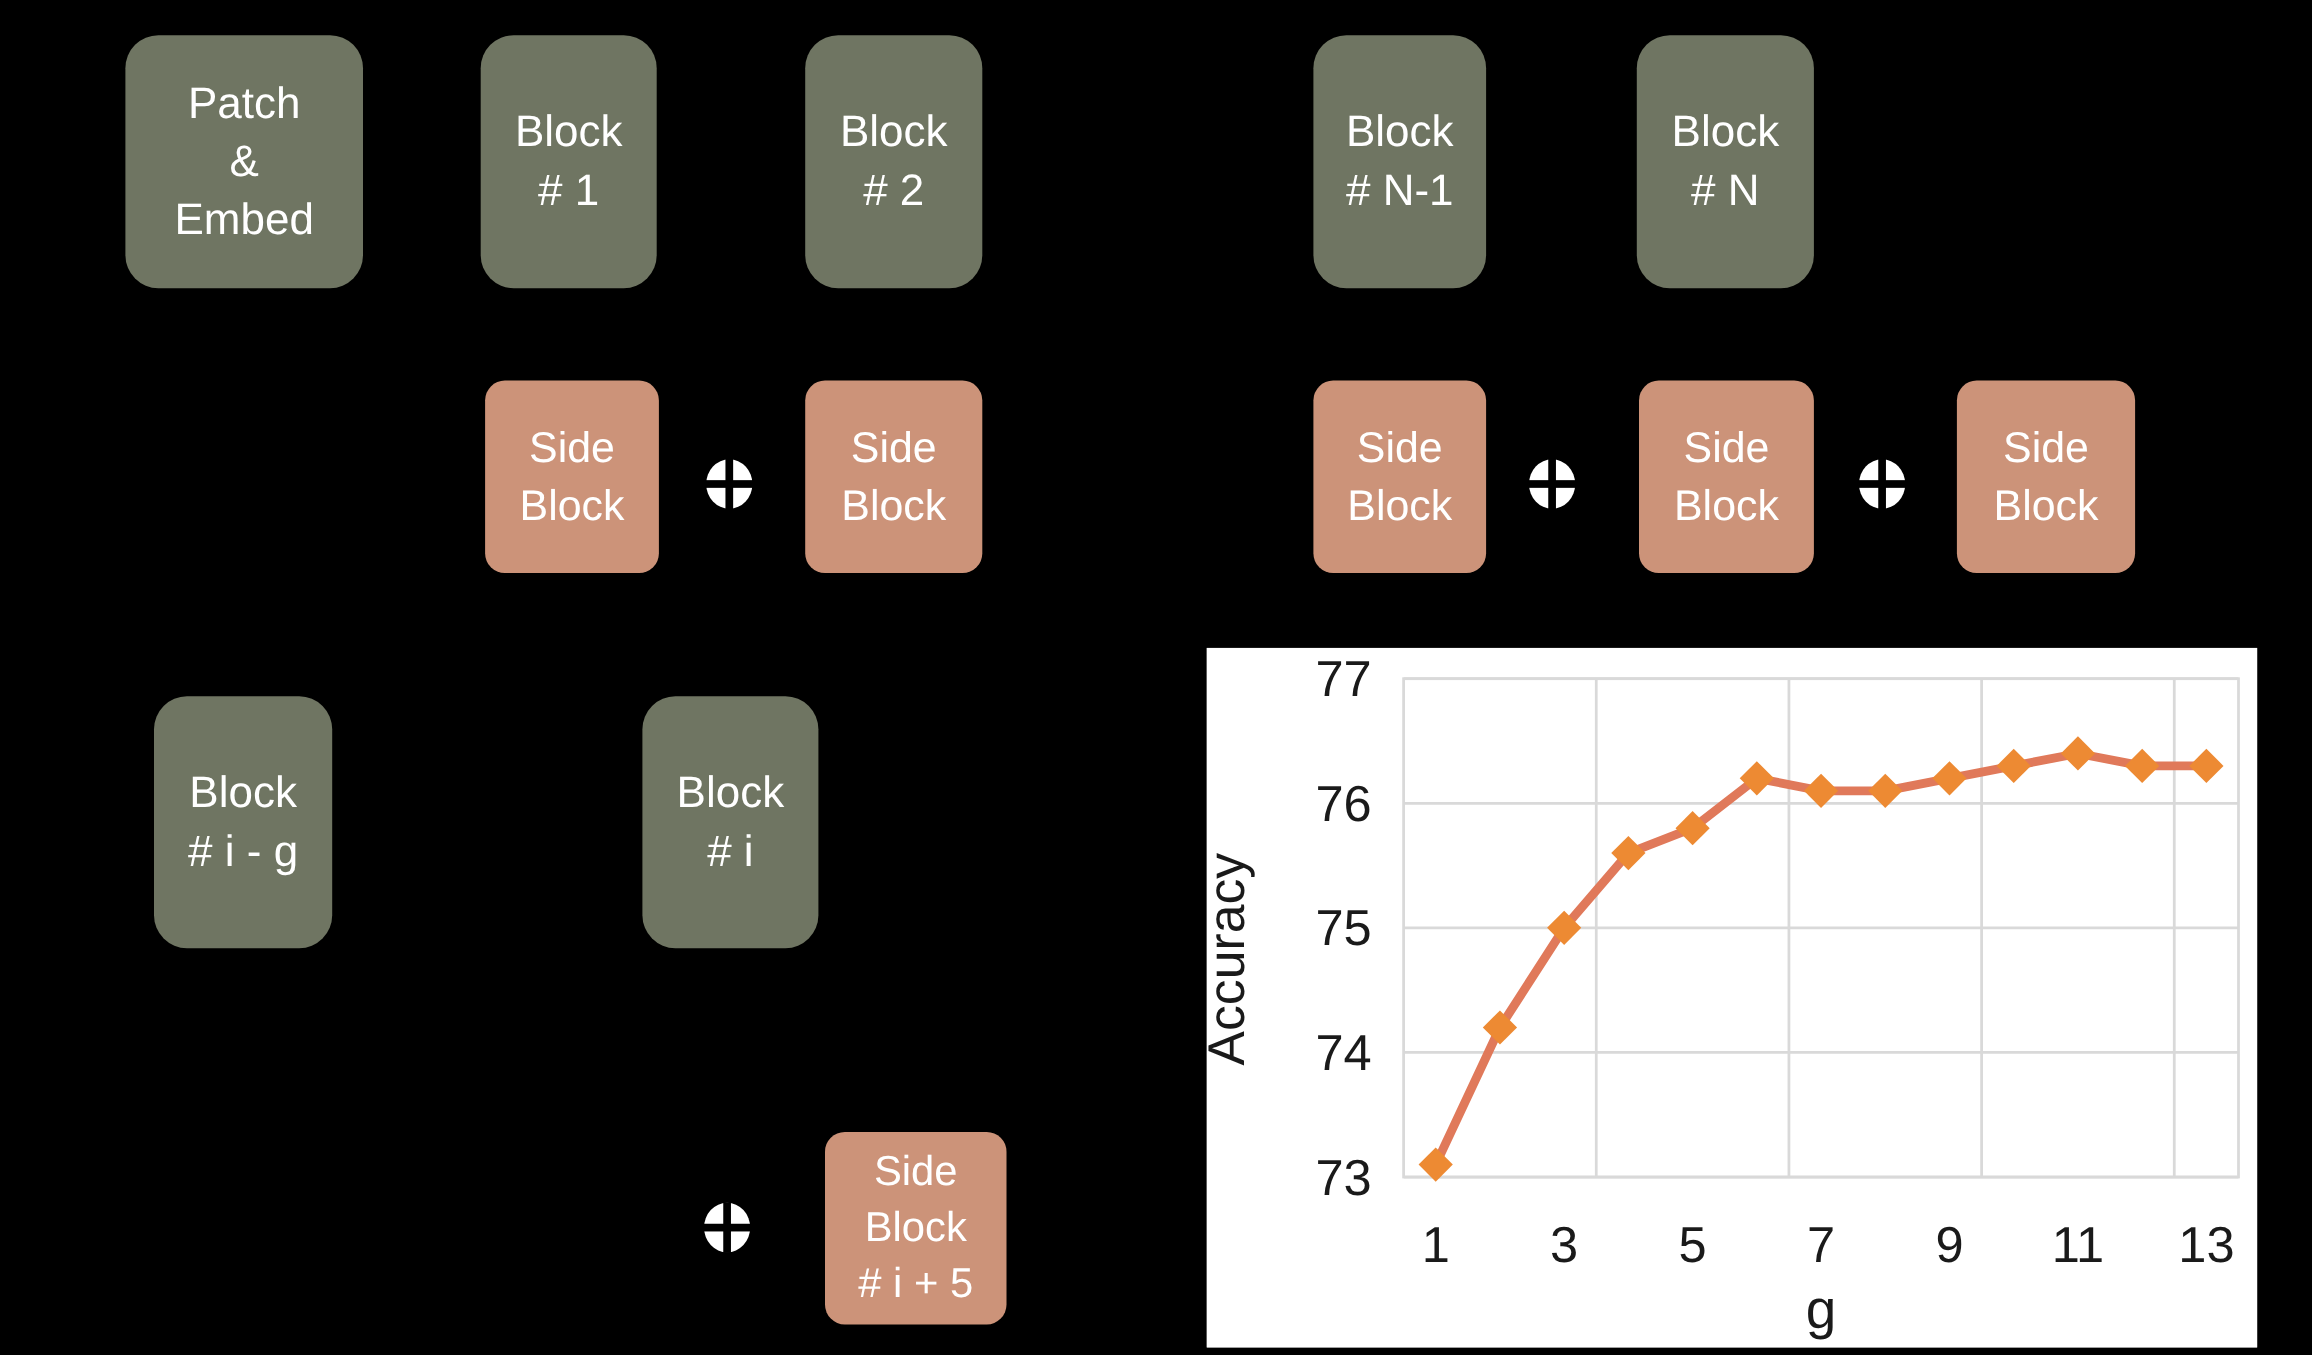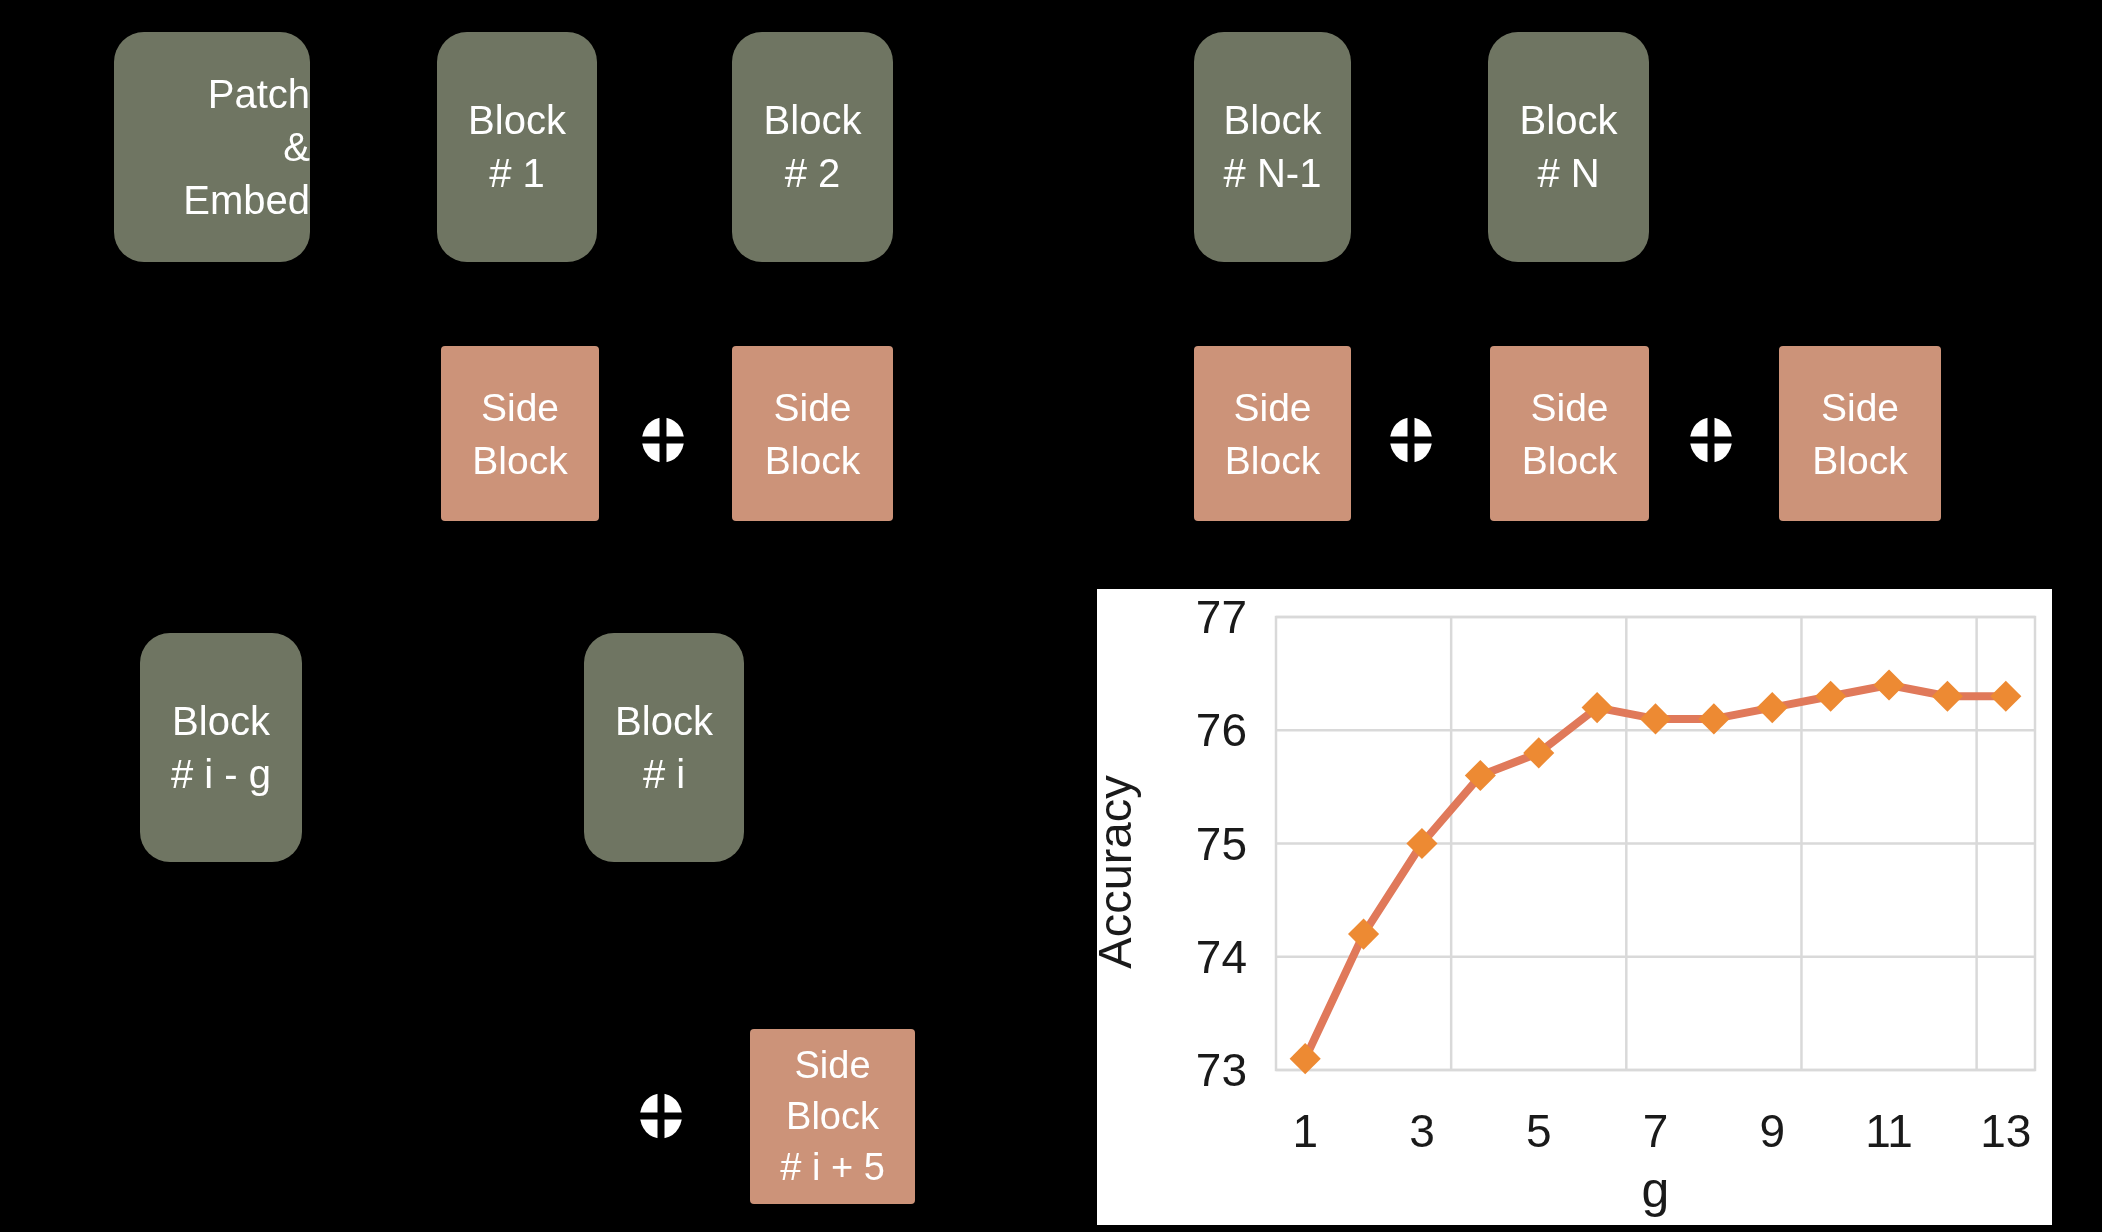--- a/index.html
+++ b/index.html
@@ -60,7 +60,7 @@
 
 <div class="canvas">
 
-  <div class="block green" style="left:114px; top:32px; width:196px; height:230px;align-items:flex-end;">
+  <div class="block green" style="left:114px; top:32px; width:216px; height:230px;">
     <span>Patch</span>
     <span>&amp;</span>
     <span>Embed</span>

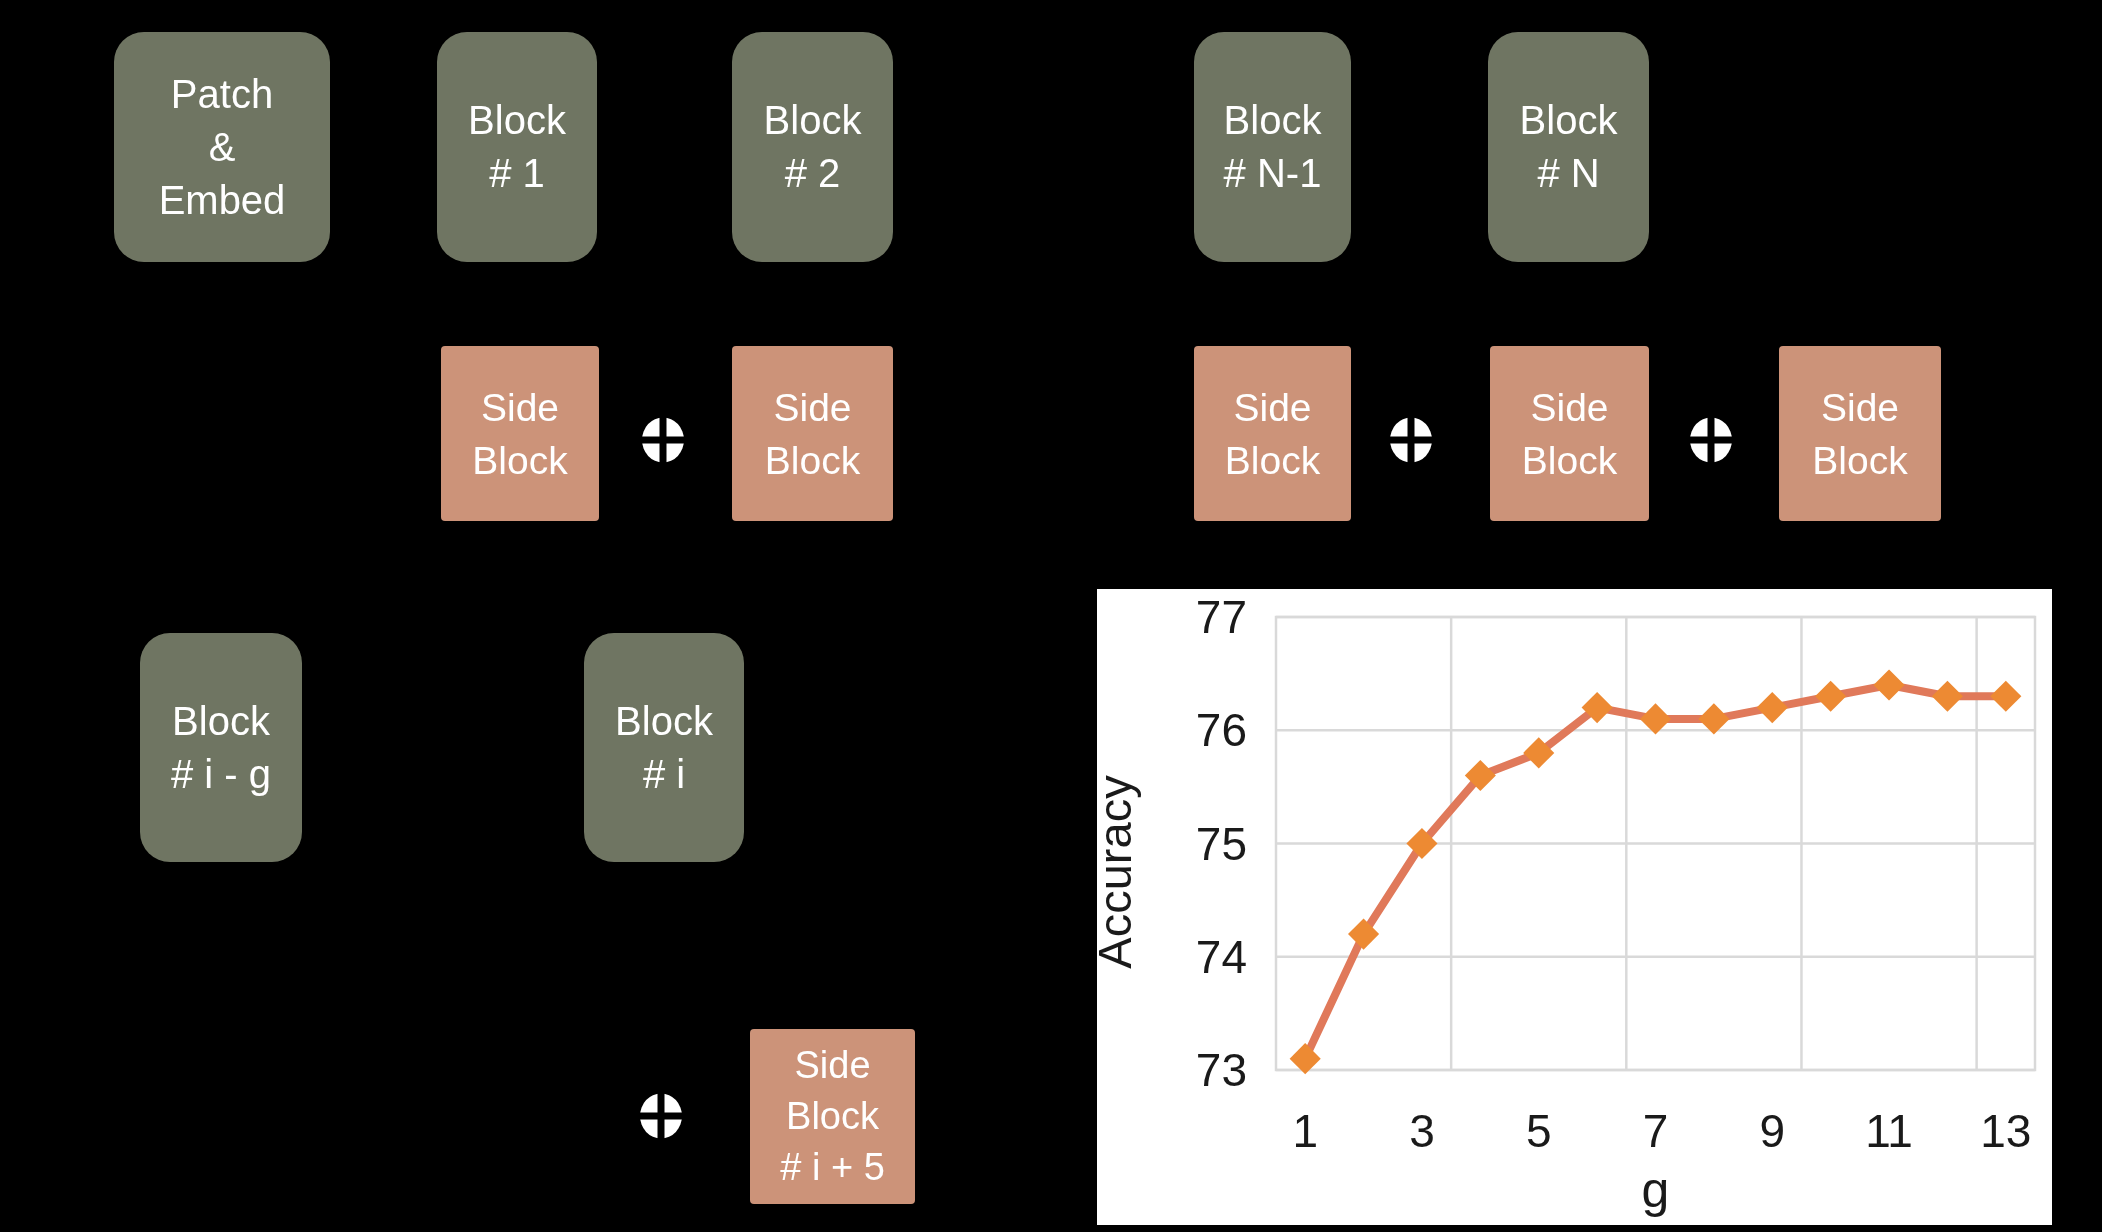--- a/index.html
+++ b/index.html
@@ -33,7 +33,7 @@
   }
   .block.salmon {
     background: #CC9379;
-    border-radius: 4px;
+    border-radius: 18px;
     font-size: 39px;
     line-height: 53px;
   }

